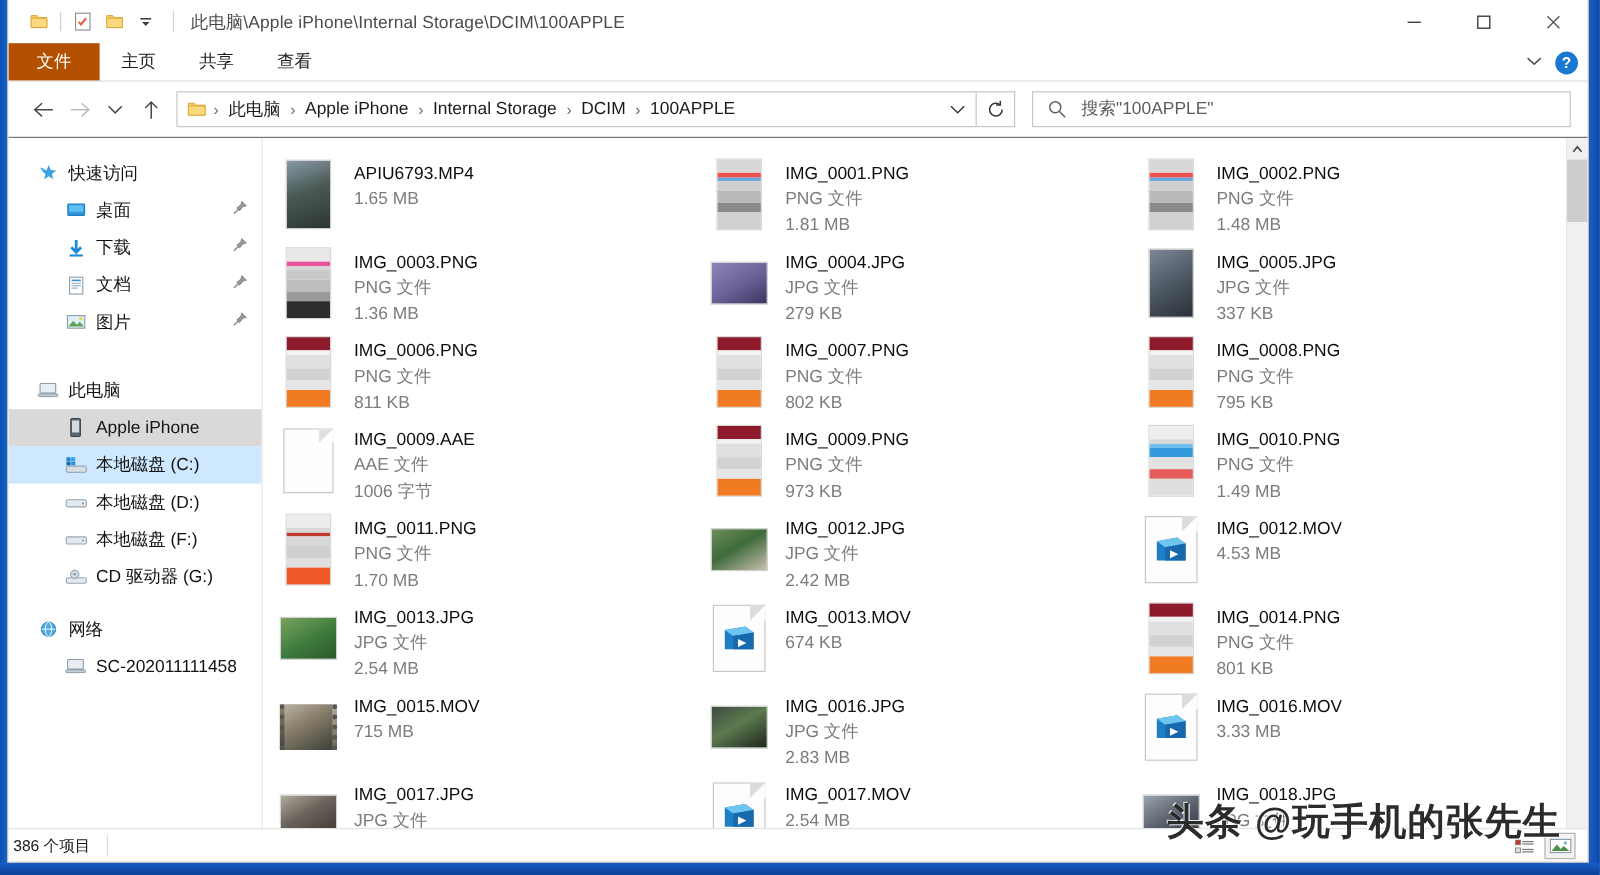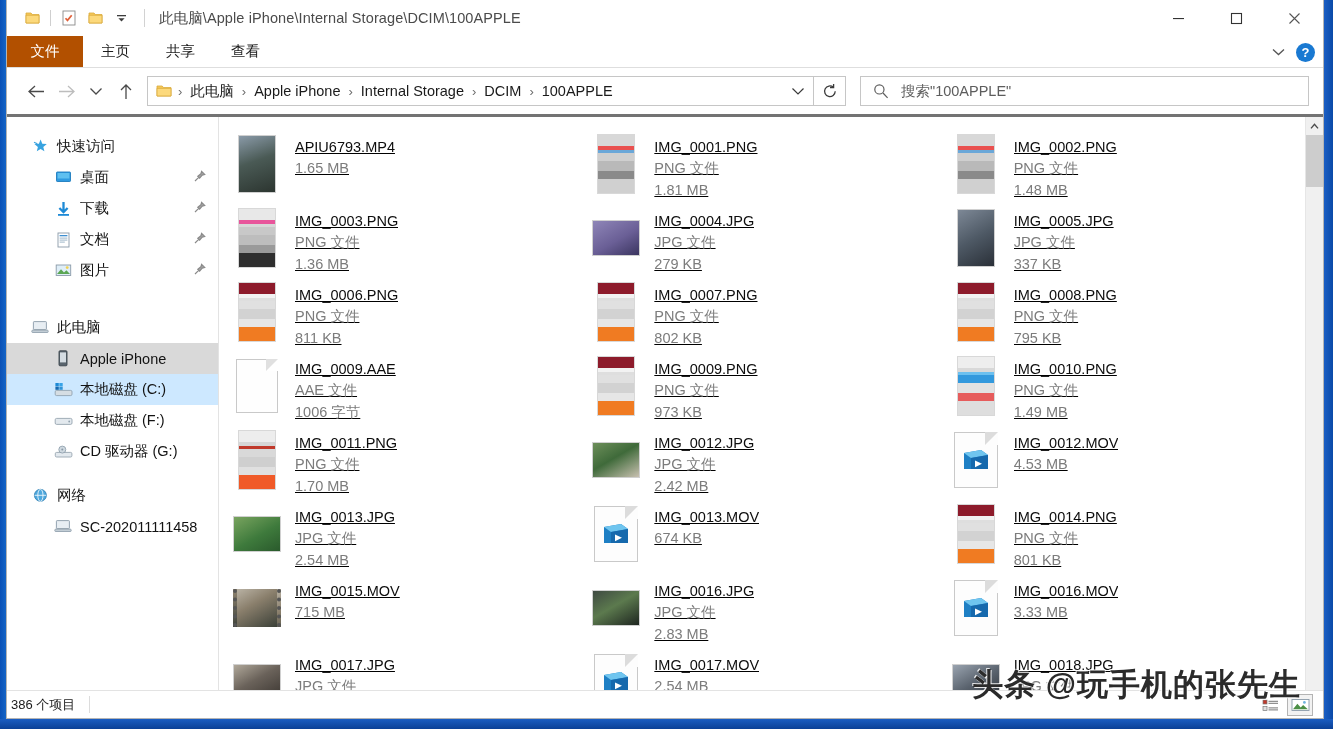--- a/index.html
+++ b/index.html
@@ -174,7 +174,7 @@
     flex: 1;
     display: flex;
     min-height: 0;
-    border-top: 3px solid #737373;
+    border-top: 1px solid #737373;
   }
 
   

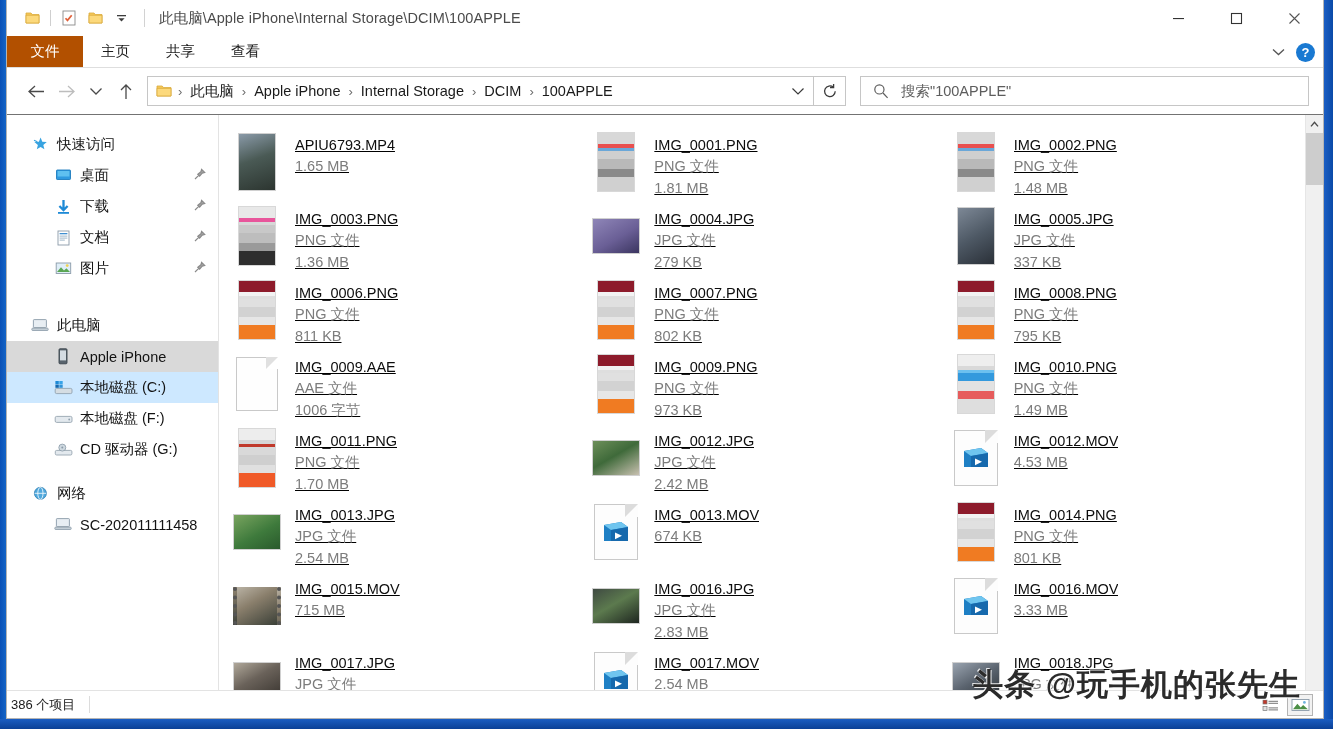--- a/index.html
+++ b/index.html
@@ -235,7 +235,7 @@
     margin-right: 14px;
     overflow: hidden;
   }
-  .tile-text { overflow: hidden; padding-top: 4px; text-decoration: underline; }
+  .tile-text { overflow: hidden; padding-top: 4px; }
   .fname {
     font-size: 14.5px; color: #0d0d0d;
     white-space: nowrap; line-height: 20px;

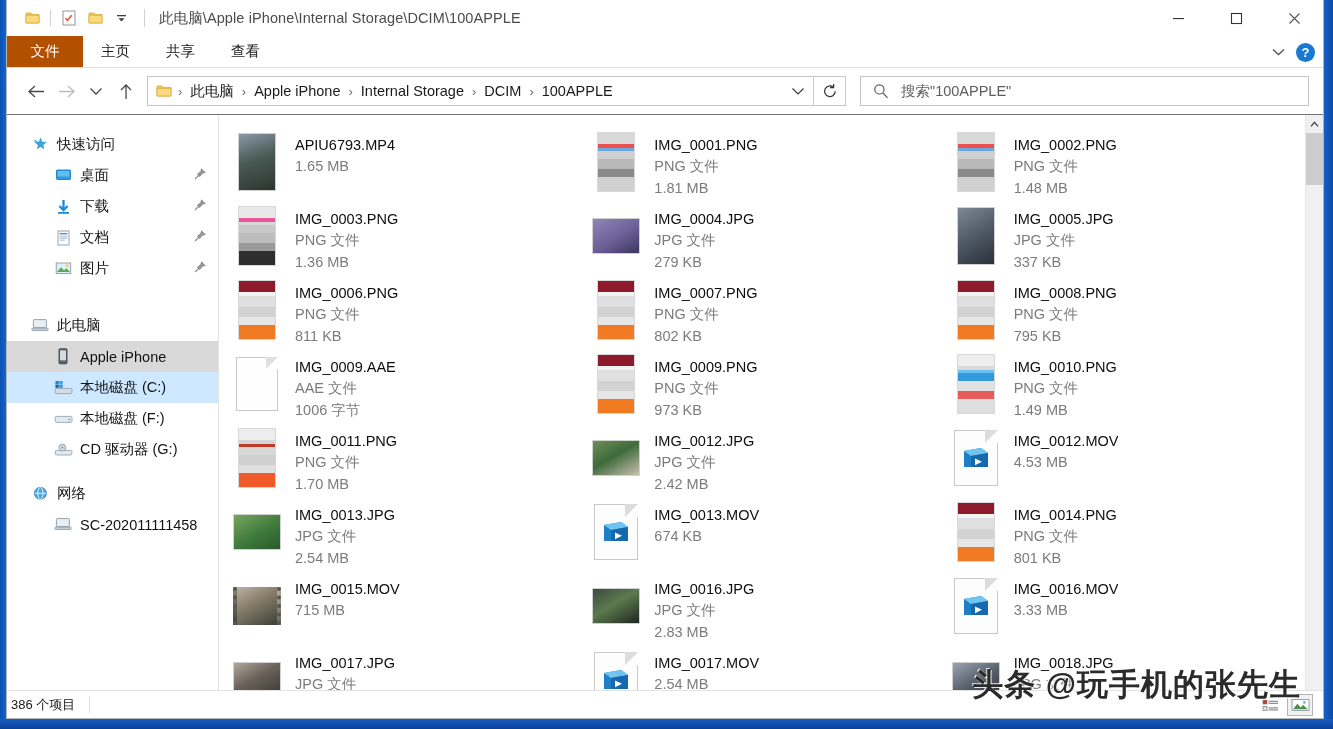--- a/index.html
+++ b/index.html
@@ -582,6 +582,15 @@
         <span>本地磁盘 (C:)</span>
       </div>
 
+      <div class="nav-item nav-lvl1">
+        <span class="nav-ico">
+          <svg width="19" height="13" viewBox="0 0 19 13">
+            <path d="M2.6 4.4h14a1.4 1.4 0 0 1 1.4 1.4v3.2a1.4 1.4 0 0 1-1.4 1.4h-14A1.4 1.4 0 0 1 1.2 9V5.8a1.4 1.4 0 0 1 1.4-1.4z" fill="#e3e9ee" stroke="#97a5b0" stroke-width="0.9"></path>
+            <circle cx="15.2" cy="7.5" r="0.9" fill="#8fa0ad"></circle>
+          </svg>
+        </span>
+        <span>本地磁盘 (D:)</span>
+      </div>
 
 
       <div class="nav-item nav-lvl1">

